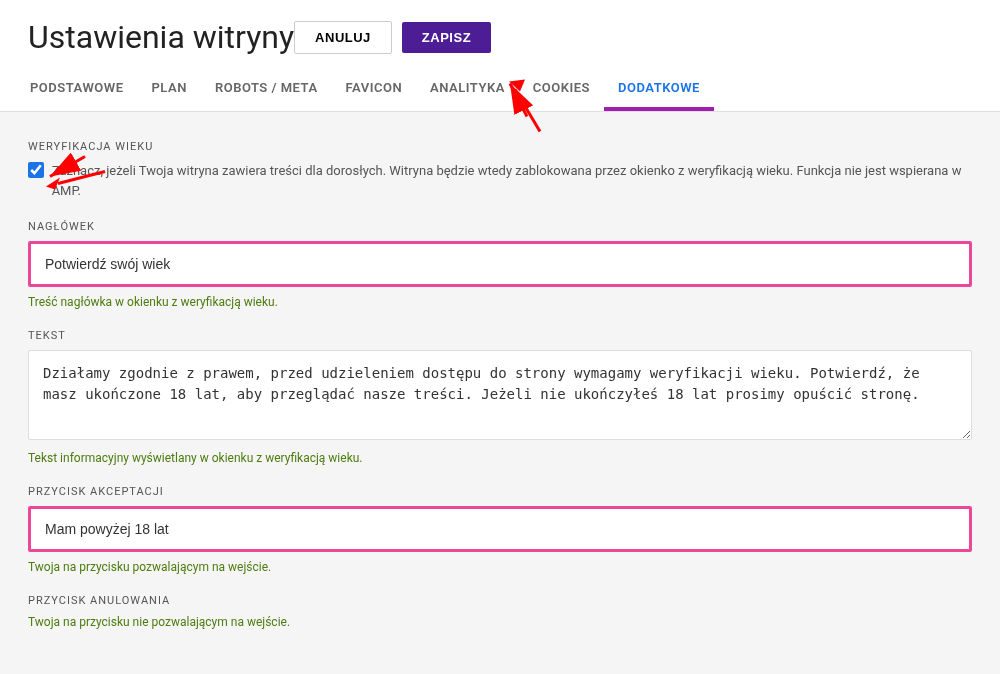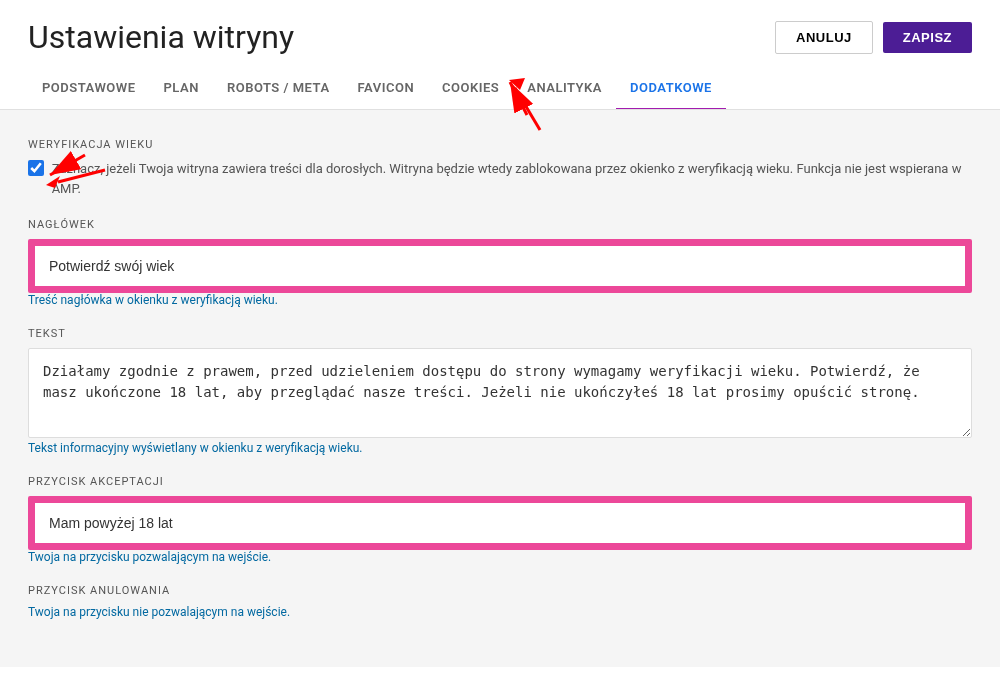--- a/index.html
+++ b/index.html
@@ -21,10 +21,8 @@
     .header {
       display: flex;
       align-items: center;
-      justify-content: space-between;
       padding: 18px 28px 12px 28px;
       background: #fff;
-      gap: 28px;
     }
 
     .page-title {

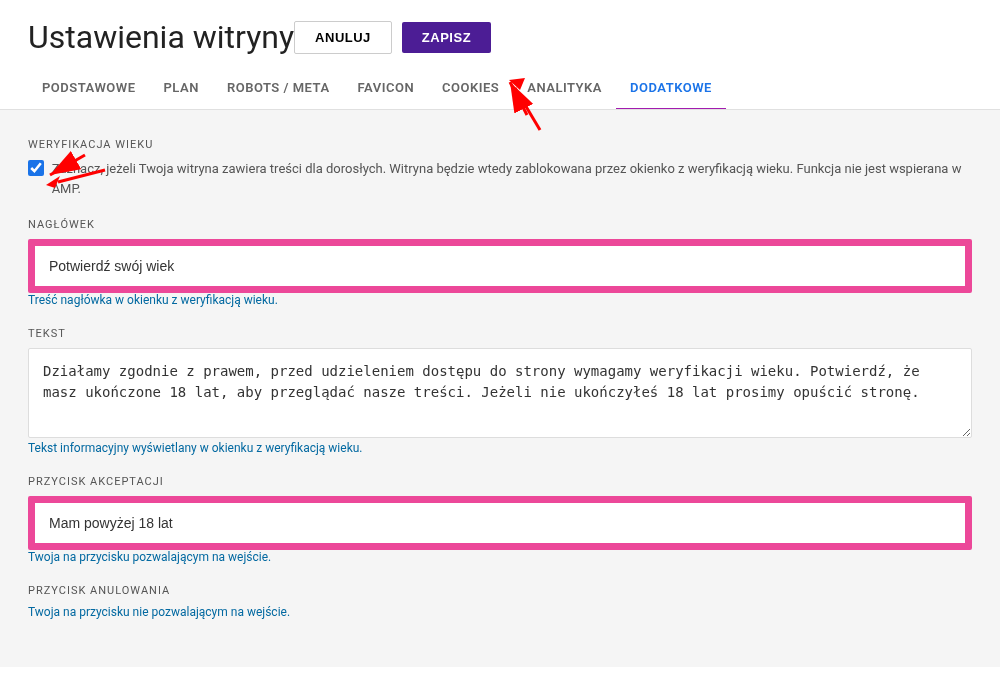--- a/index.html
+++ b/index.html
@@ -67,7 +67,7 @@
     .tabs {
       display: flex;
       border-bottom: 1px solid #e0e0e0;
-      padding: 0 28px;
+      padding: 0 16px;
       background: #fff;
     }
 

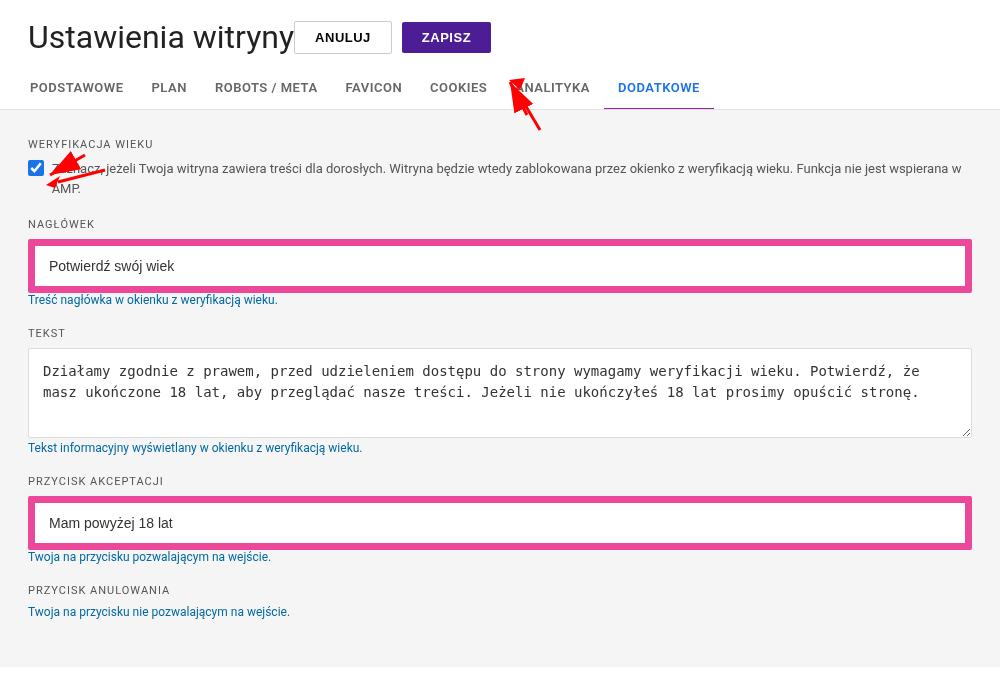--- a/index.html
+++ b/index.html
@@ -222,8 +222,8 @@
     <div class="tab-item">PLAN</div>
     <div class="tab-item">ROBOTS / META</div>
     <div class="tab-item">FAVICON</div>
+    <div class="tab-item">ANALITYKA</div>
     <div class="tab-item">COOKIES</div>
-    <div class="tab-item">ANALITYKA</div>
     <div class="tab-item active">DODATKOWE</div>
   </div>
 

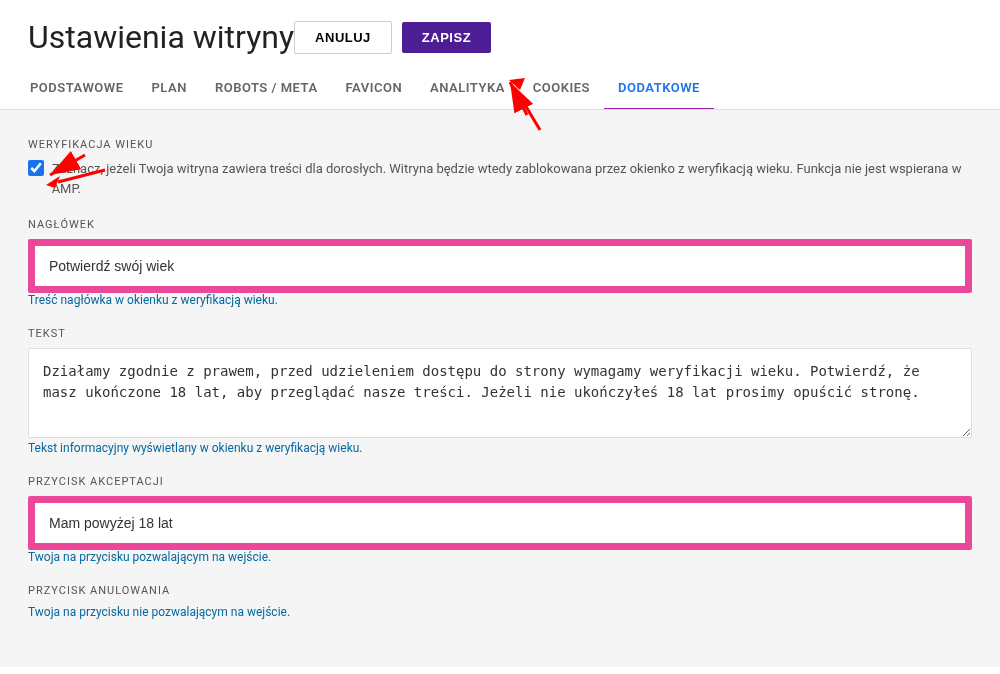--- a/index.html
+++ b/index.html
@@ -85,7 +85,7 @@
 
     .tab-item.active {
       color: #1a73e8;
-      border-bottom: 1px solid #a21caf;
+      border-bottom: 4px solid #a21caf;
     }
 
     

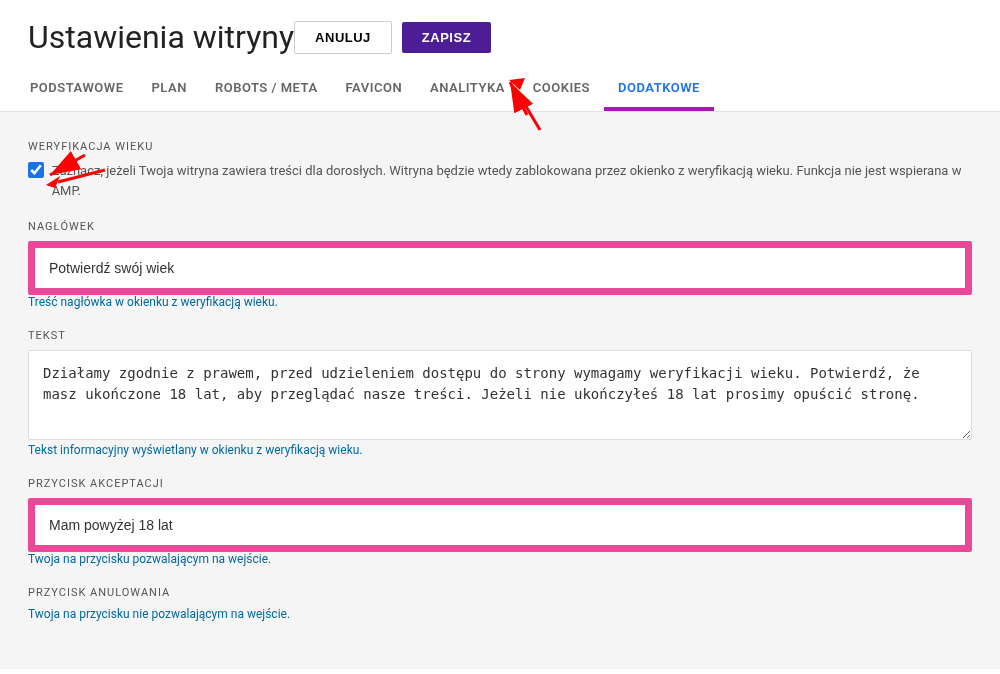--- a/index.html
+++ b/index.html
@@ -143,7 +143,7 @@
       width: 100%;
       padding: 12px 14px;
       font-size: 14px;
-      border: 7px solid #ec4899;
+      border: 3px solid #ec4899;
       background: #fff;
       color: #333;
       border-radius: 2px;

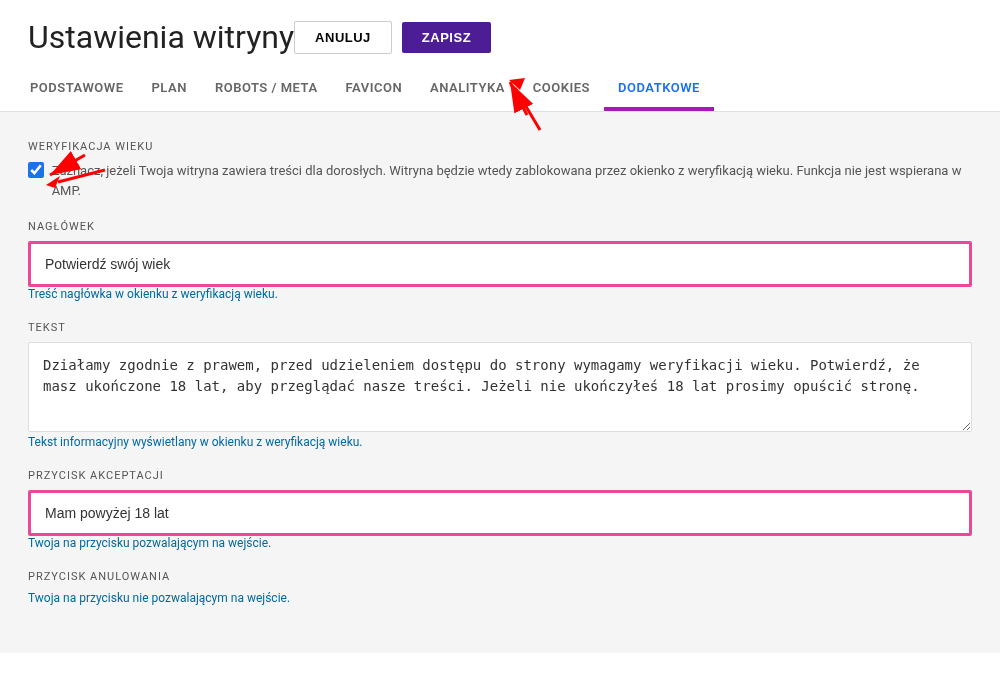--- a/index.html
+++ b/index.html
@@ -107,8 +107,8 @@
 
     .section-hint {
       font-size: 12px;
-      color: #0369a1;
-      margin-top: 0;
+      color: #4d7c0f;
+      margin-top: 8px;
       margin-bottom: 18px;
     }
 

